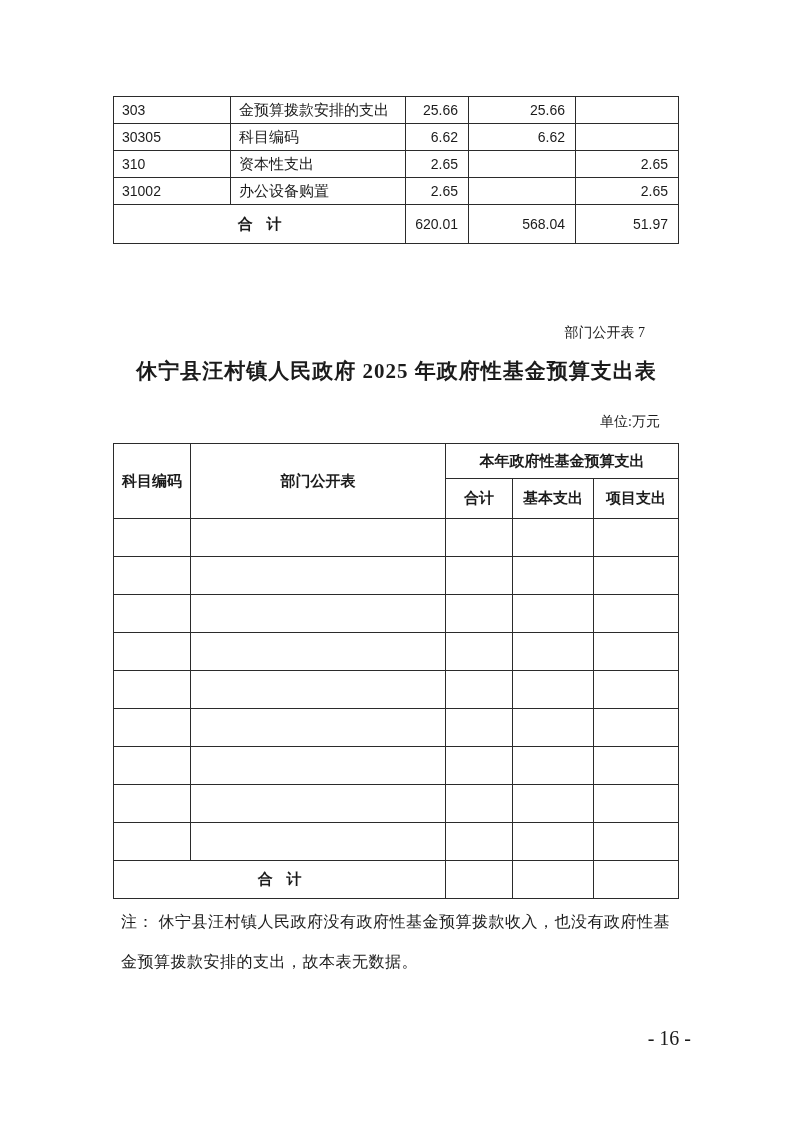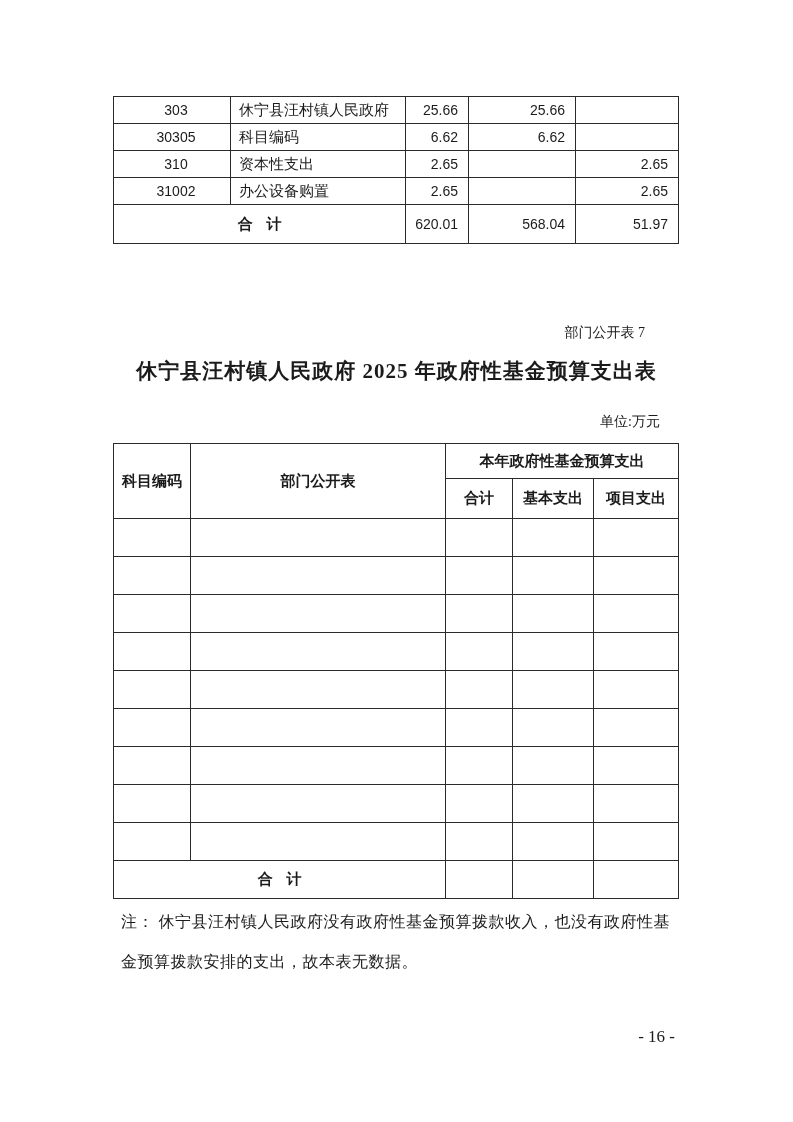--- a/index.html
+++ b/index.html
@@ -23,7 +23,7 @@
   .top-table .total-row td { height: 39px; }
   .code-cell {
     font-family: "Liberation Sans", "DejaVu Sans", sans-serif;
-    font-size: 14px; text-align: center; padding-left: 8px;
+    font-size: 14px; text-align: left; padding-left: 8px;
   }
   .name-cell { font-size: 15px; text-align: left; padding-left: 8px; }
   .num-cell {

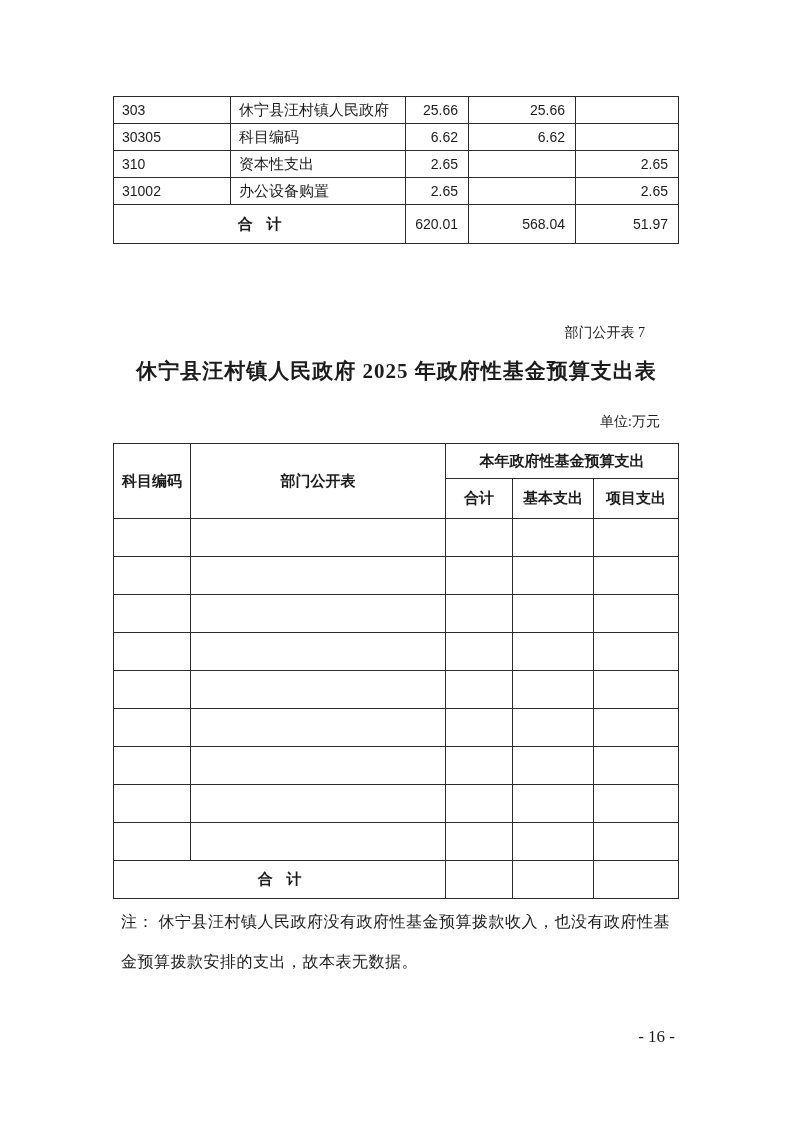--- a/index.html
+++ b/index.html
@@ -74,7 +74,7 @@
     <tbody>
       <tr>
         <td class="code-cell">303</td>
-        <td class="name-cell">休宁县汪村镇人民政府</td>
+        <td class="name-cell">金预算拨款安排的支出</td>
         <td class="num-cell">25.66</td>
         <td class="num-cell">25.66</td>
         <td class="num-cell"></td>

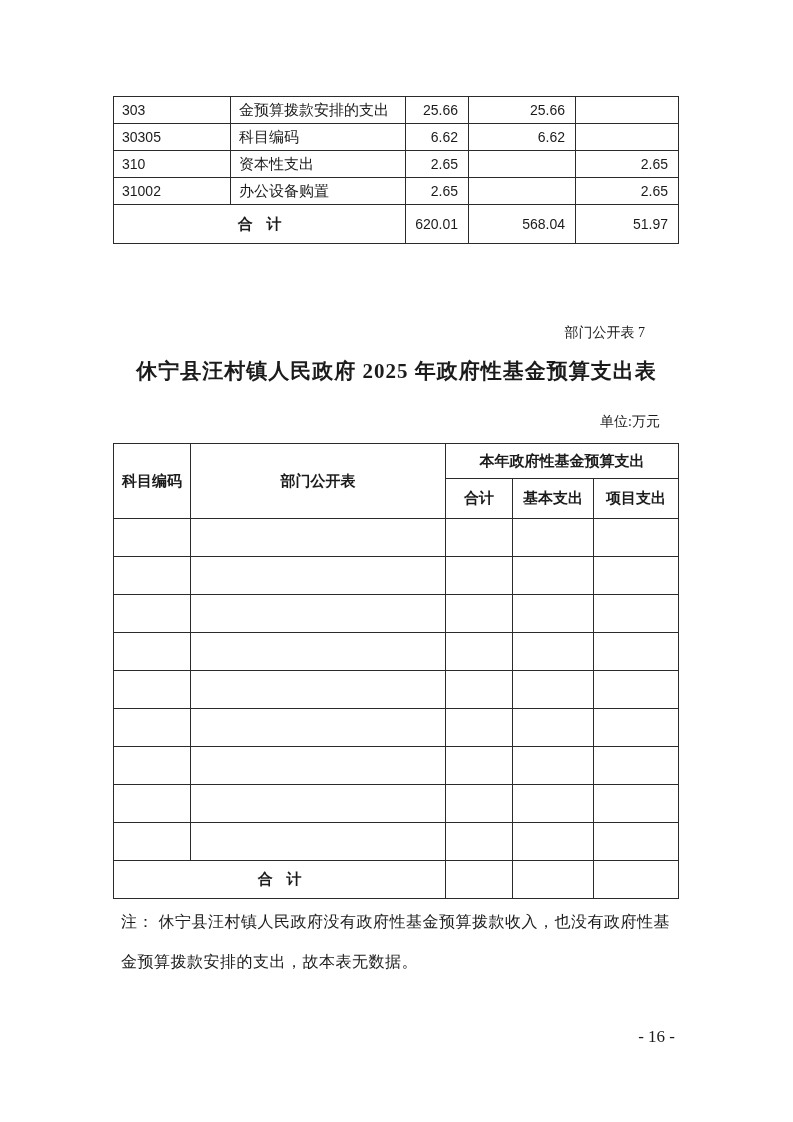--- a/index.html
+++ b/index.html
@@ -56,7 +56,7 @@
     position: absolute; left: 121px; top: 902px; width: 552px;
     font-size: 16px; line-height: 40px; letter-spacing: 0.5px;
   }
-  .page-number { position: absolute; top: 1027px; right: 118px; font-size: 17px; }
+  .page-number { position: absolute; top: 1027px; right: 102px; font-size: 20px; }
 </style>
 </head>
 <body>

